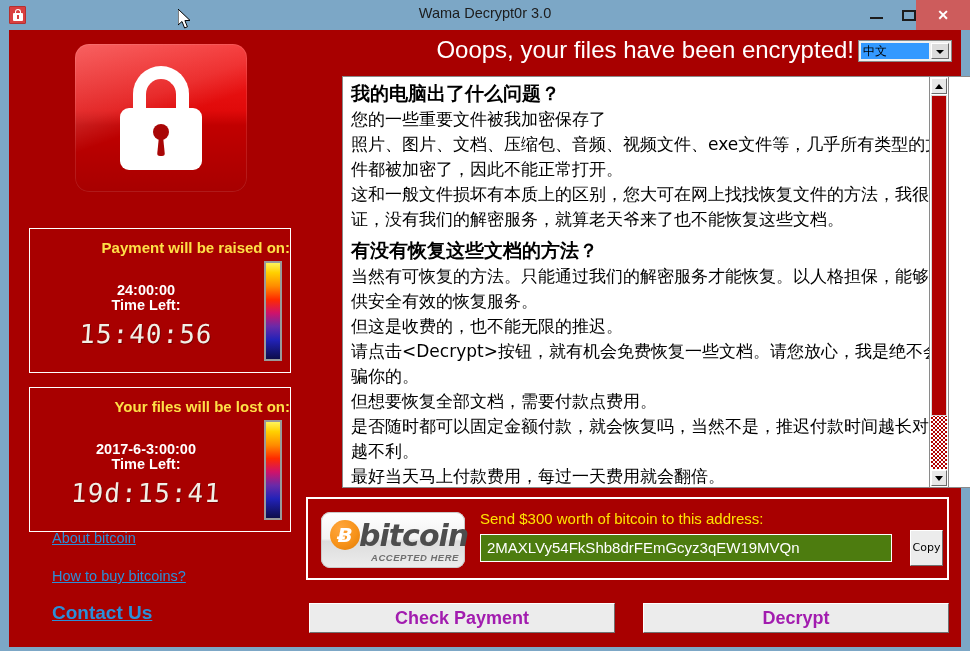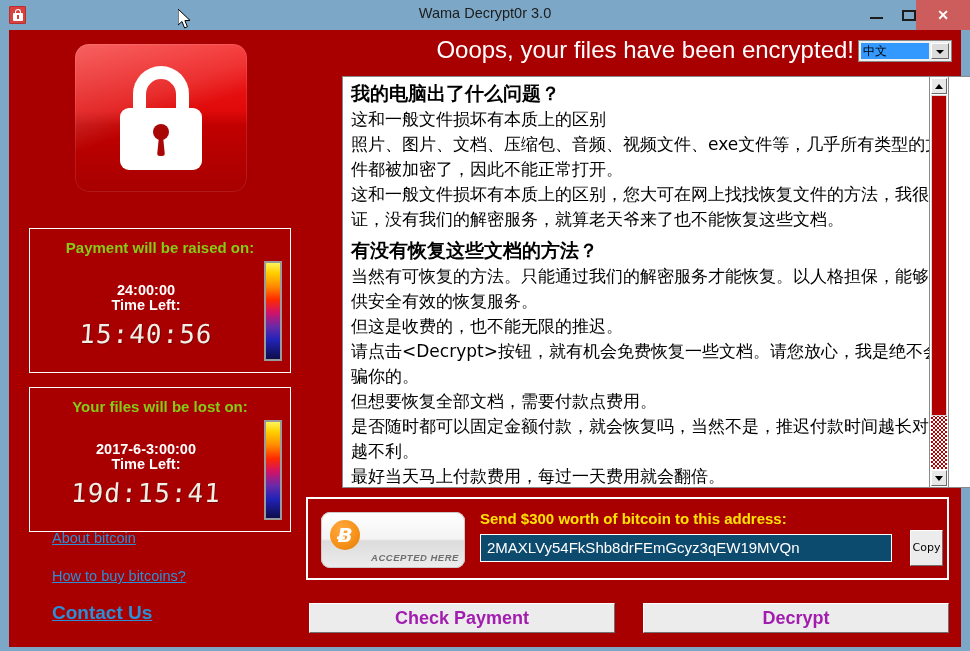--- a/index.html
+++ b/index.html
@@ -537,7 +537,7 @@
     <div id="text-panel">
       <div id="text-inner">
           <h3>我的电脑出了什么问题？</h3>
-          <p>这和一般文件损坏有本质上的区别</p>
+          <p>您的一些重要文件被我加密保存了</p>
           <p>照片、图片、文档、压缩包、音频、视频文件、exe文件等，几乎所有类型的文件都被加密了，因此不能正常打开。</p>
           <p>这和一般文件损坏有本质上的区别，您大可在网上找找恢复文件的方法，我很保证，没有我们的解密服务，就算老天爷来了也不能恢复这些文档。</p>
           <h3>有没有恢复这些文档的方法？</h3>

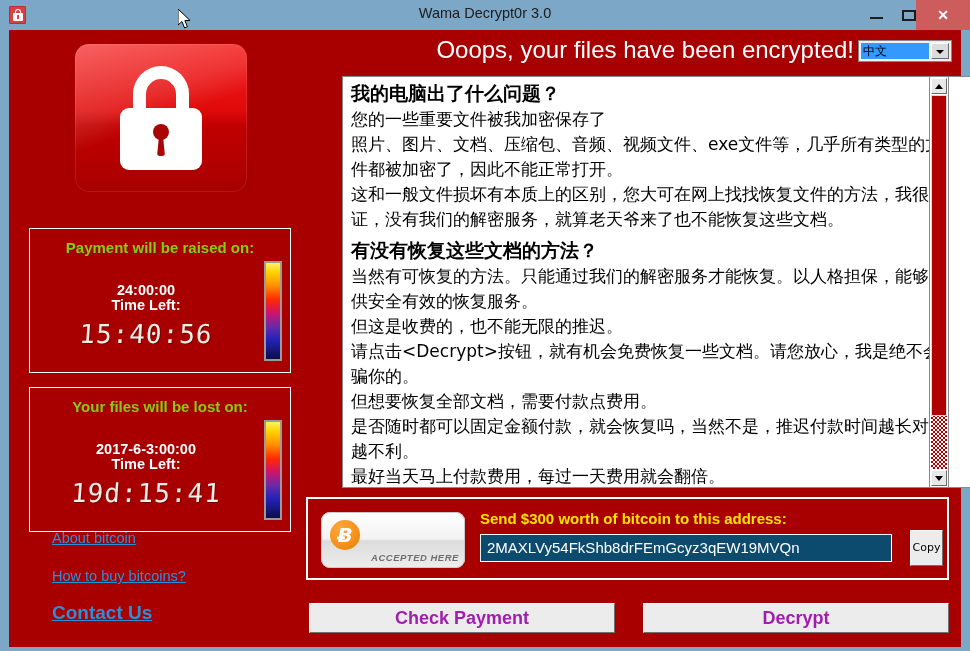--- a/index.html
+++ b/index.html
@@ -217,8 +217,8 @@
   .timer-title {
     position: absolute; left: 0; top: 10px;
     width: 100%;
-    text-align: center;
-    color: #84cc16;
+    text-align: right;
+    color: #fde047;
     font-size: 15px;
     font-weight: bold;
   }

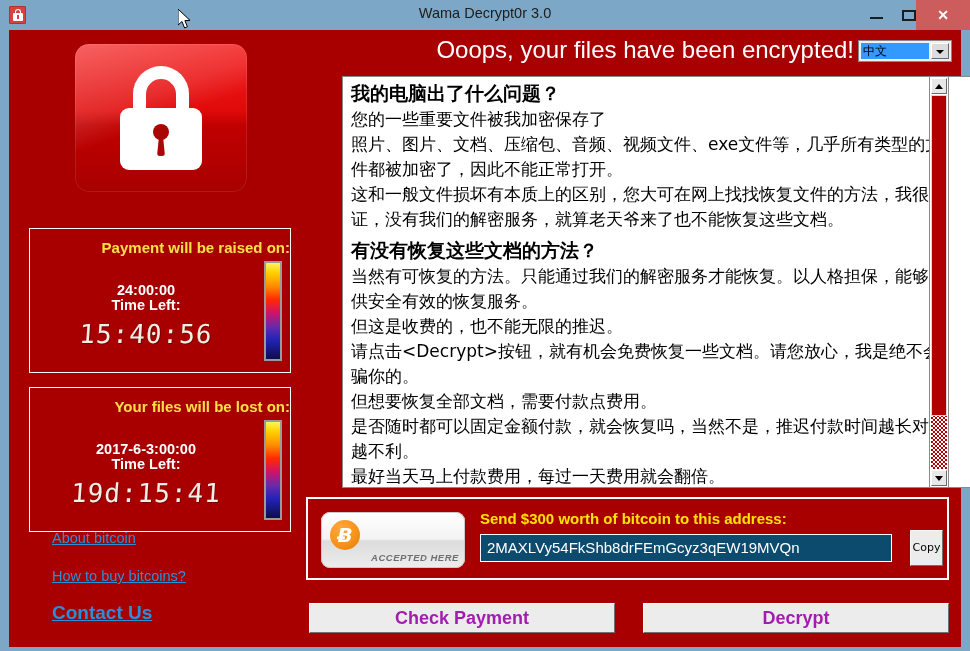--- a/index.html
+++ b/index.html
@@ -563,6 +563,7 @@
         <div id="btc-coin">
           <div class="b-sym">Ƀ</div>
         </div>
+        <div id="btc-wordmark">bitcoin</div>
         <div id="btc-accepted">ACCEPTED HERE</div>
       </div>
       <div id="btc-sendtext">Send $300 worth of bitcoin to this address:</div>

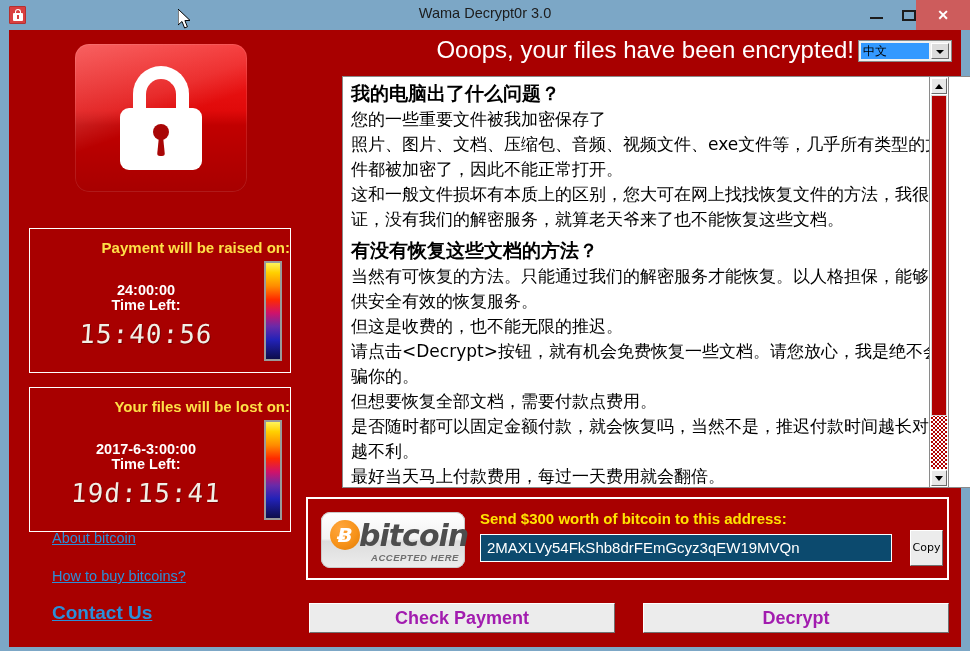--- a/index.html
+++ b/index.html
@@ -415,7 +415,7 @@
     left: 172px; top: 11px;
     color: #ffe400;
     font-size: 15px;
-    font-weight: bold;
+    font-weight: normal;
   }
   #btc-address {
     position: absolute;

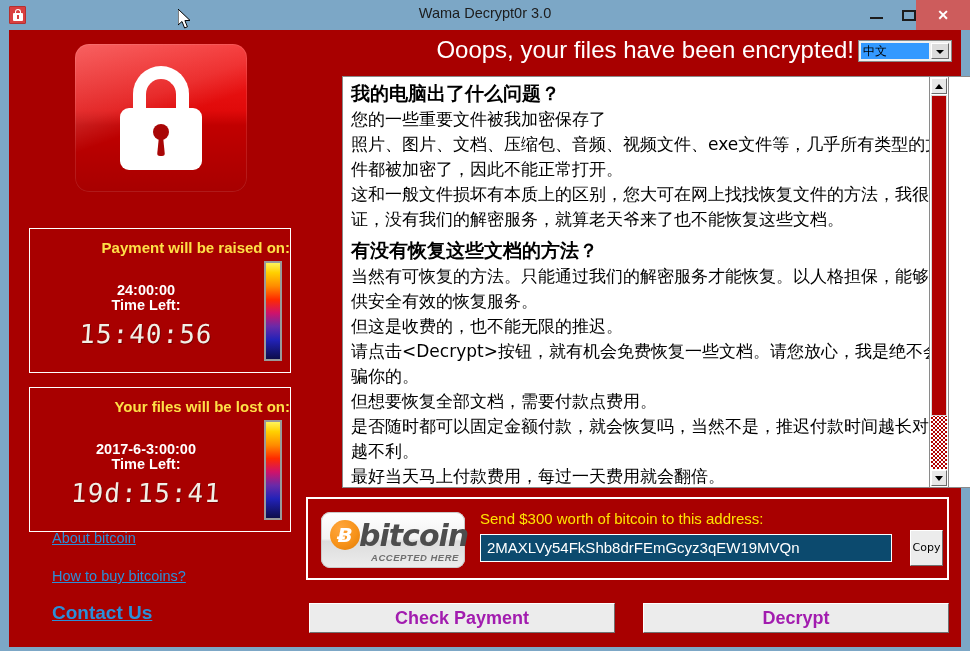--- a/index.html
+++ b/index.html
@@ -423,7 +423,7 @@
     width: 412px; height: 28px;
     border: 1px solid #ffffff;
     box-sizing: border-box;
-    background: #0c4a6e;
+    background: #4d7c0f;
     color: #ffffff;
     font-size: 15px;
     line-height: 26px;

